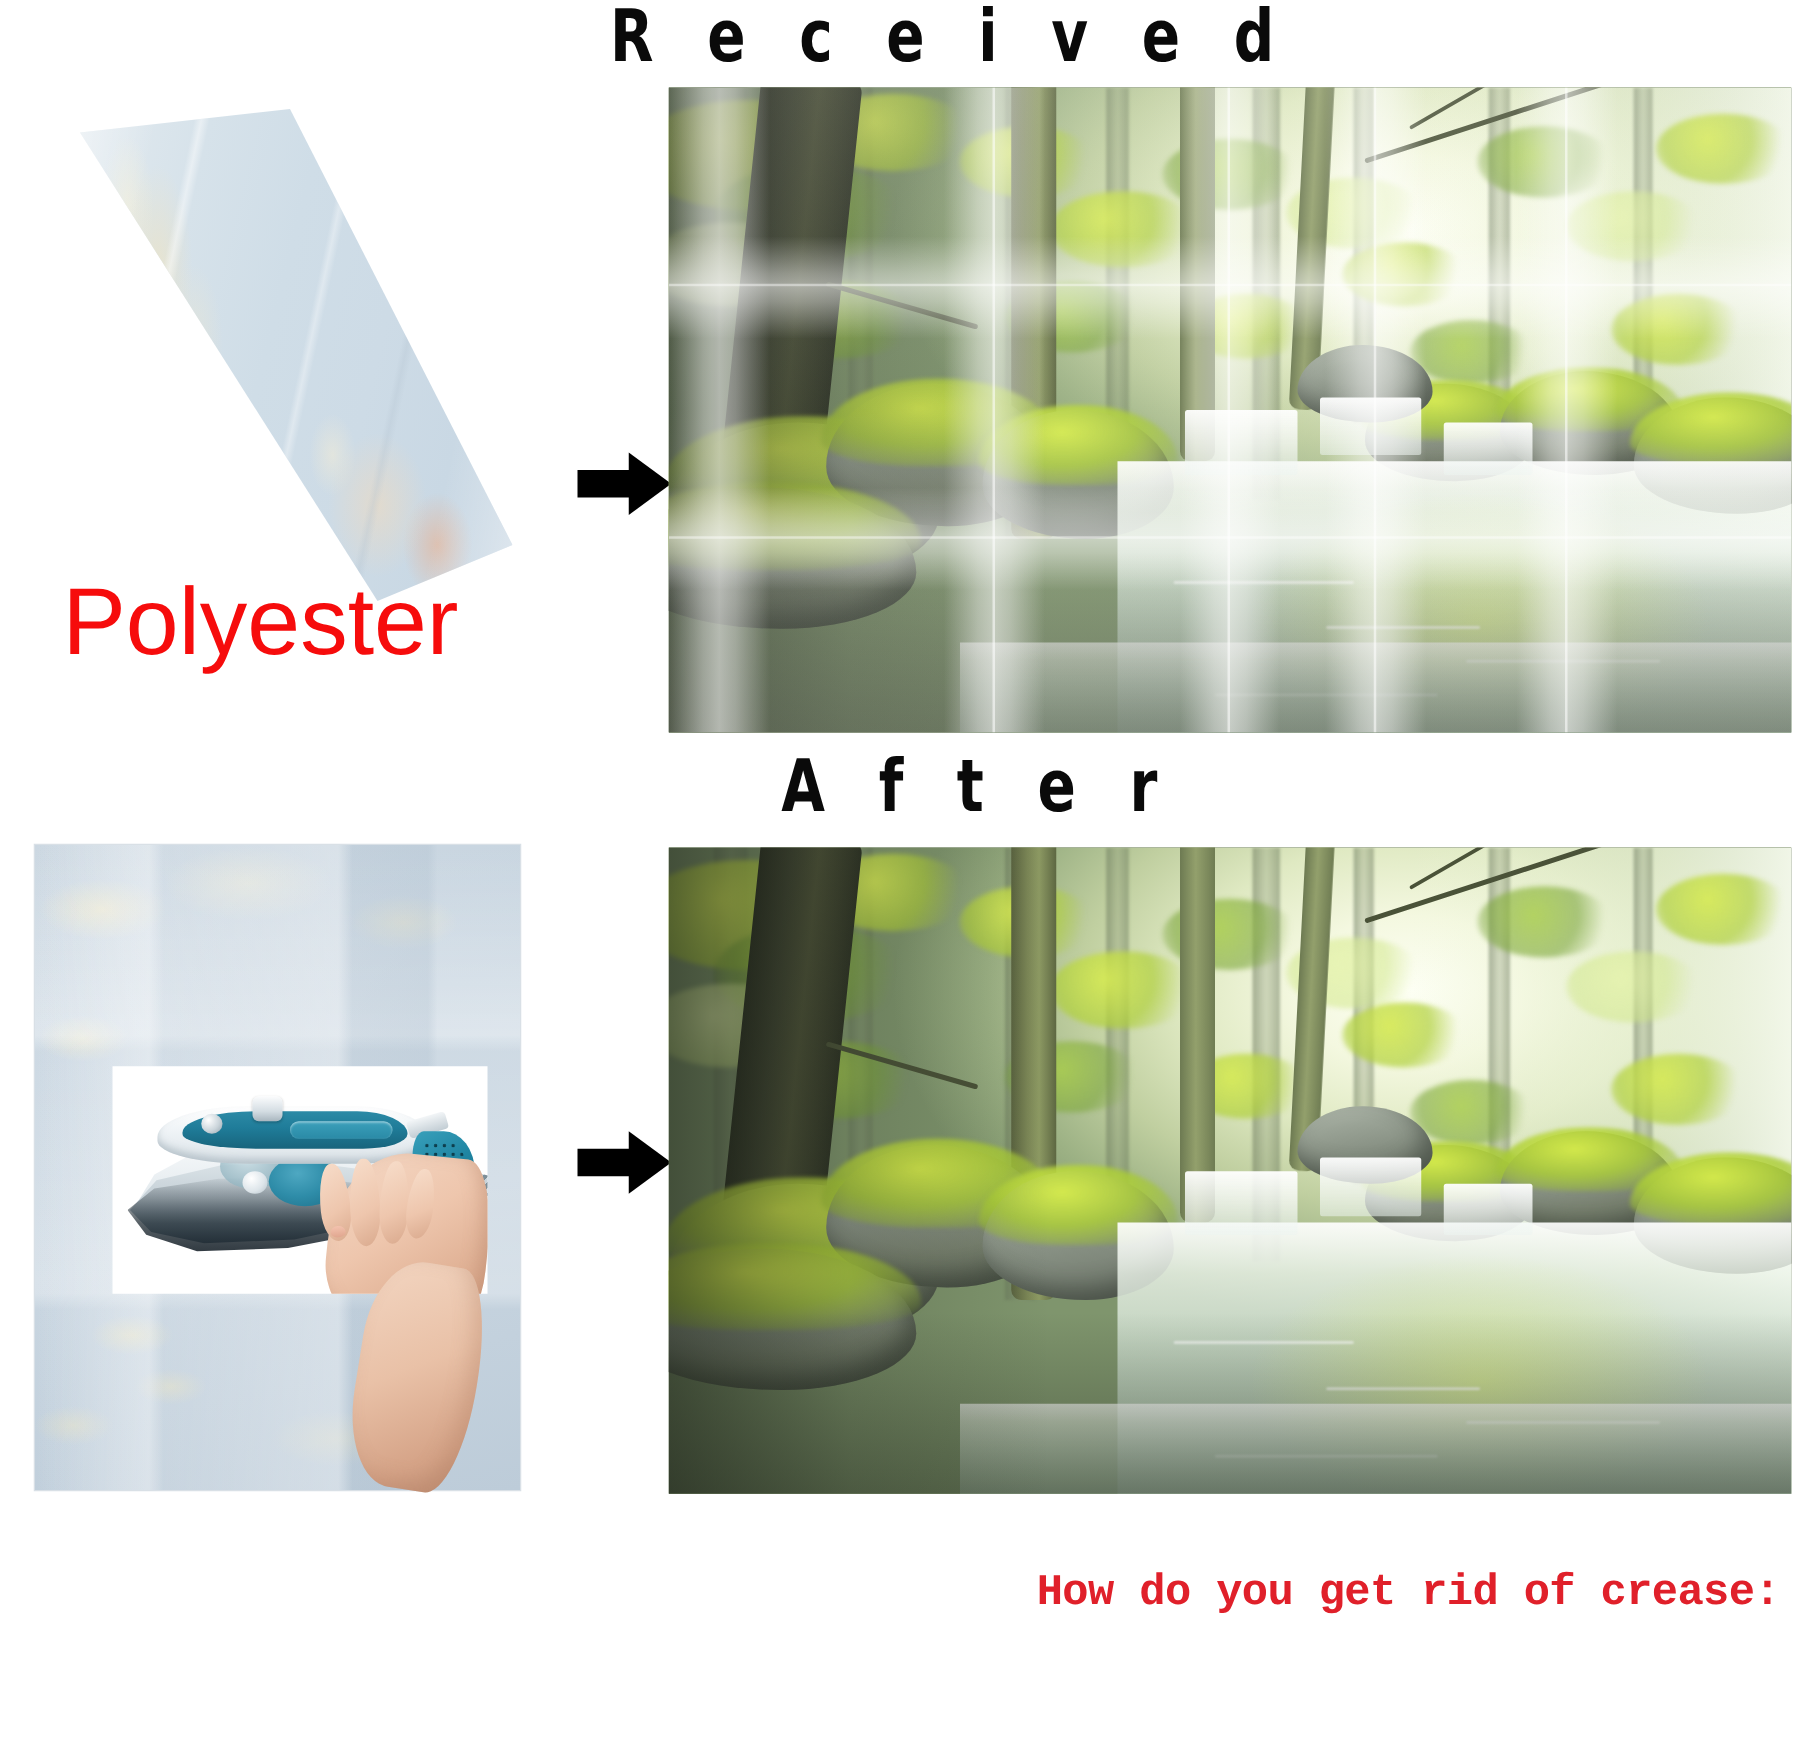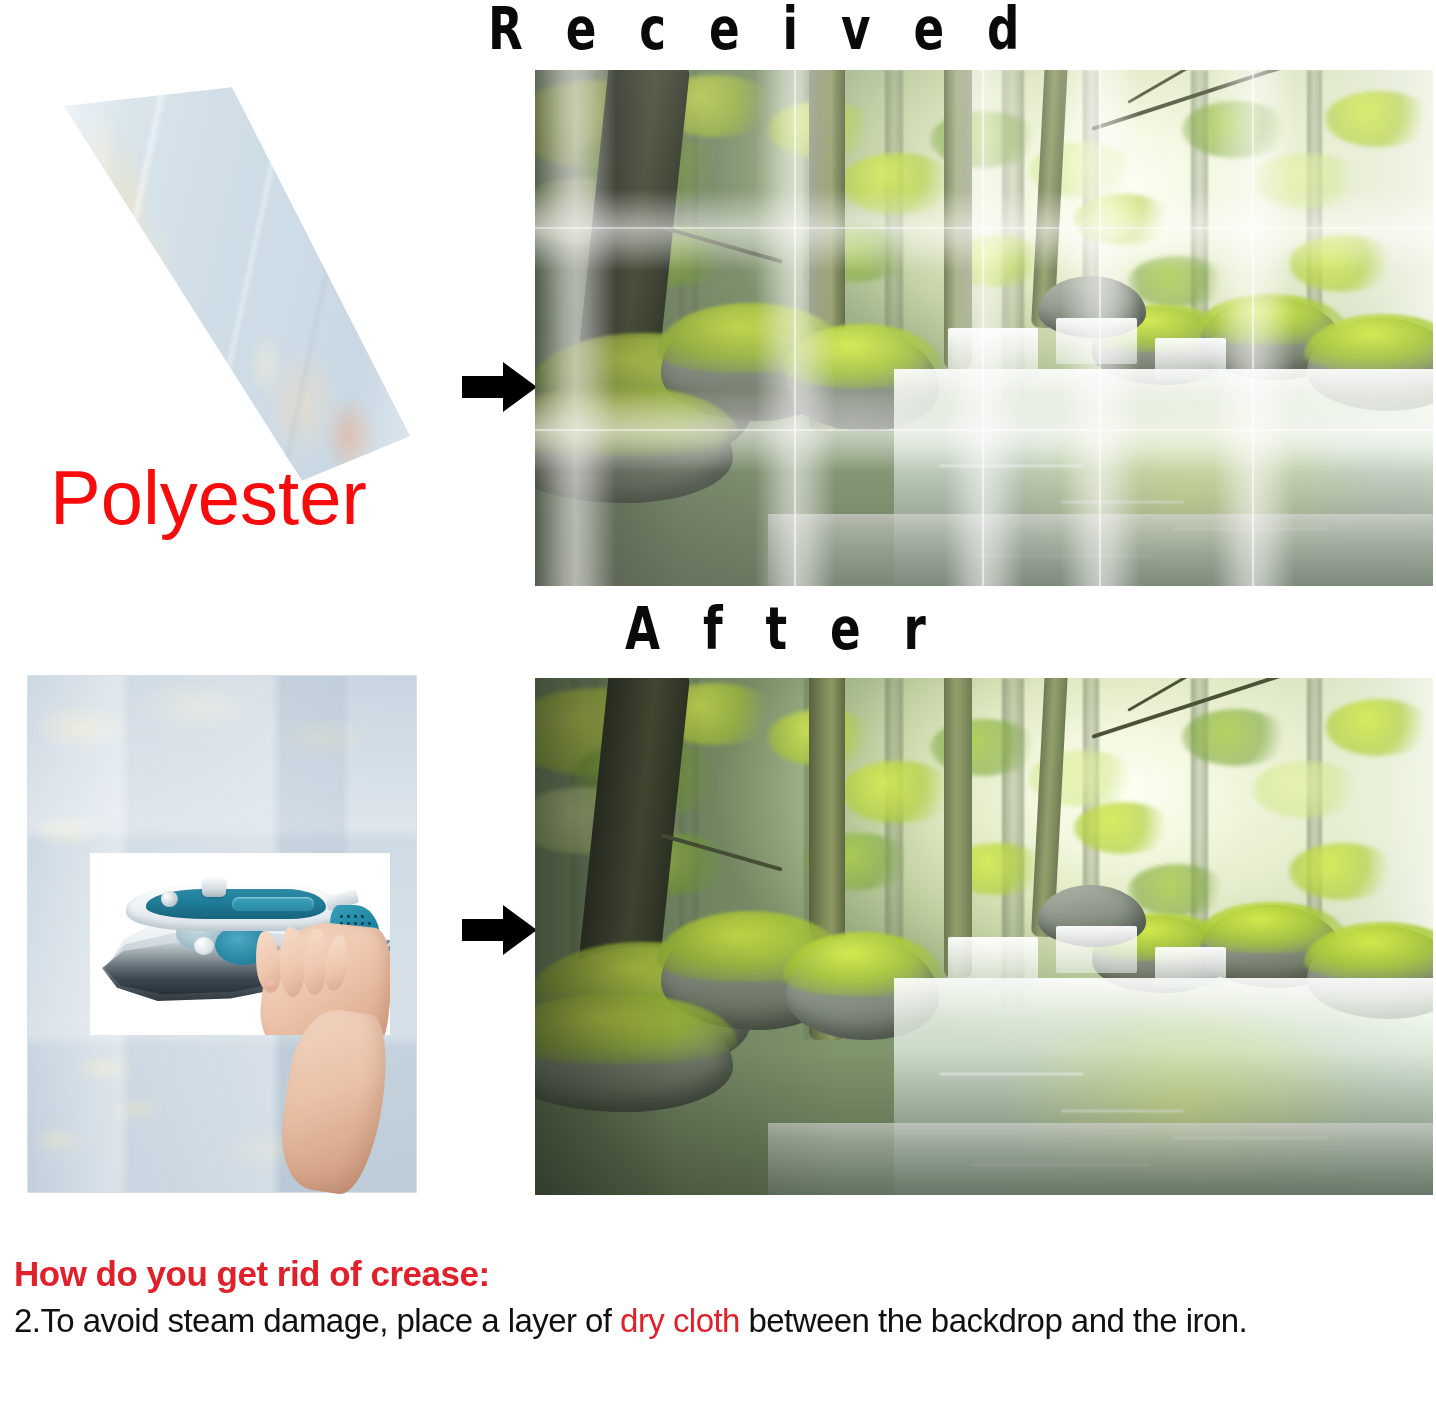--- a/index.html
+++ b/index.html
@@ -399,13 +399,14 @@
   
   #care-block { position: absolute; left: 14px; top: 1254px; width: 1410px; }
   #care-heading {
-    font-family: Liberation Sans, sans-serif;
+    font-family: Liberation Mono, monospace;
     font-weight: 700;
     font-size: 35px;
     line-height: 1.15;
     letter-spacing: -0.5px;
     margin: 0 0 6px 0;
     white-space: nowrap;
+    text-align: right;
   }
   .care-line {
     font-family: "Liberation Sans", sans-serif;

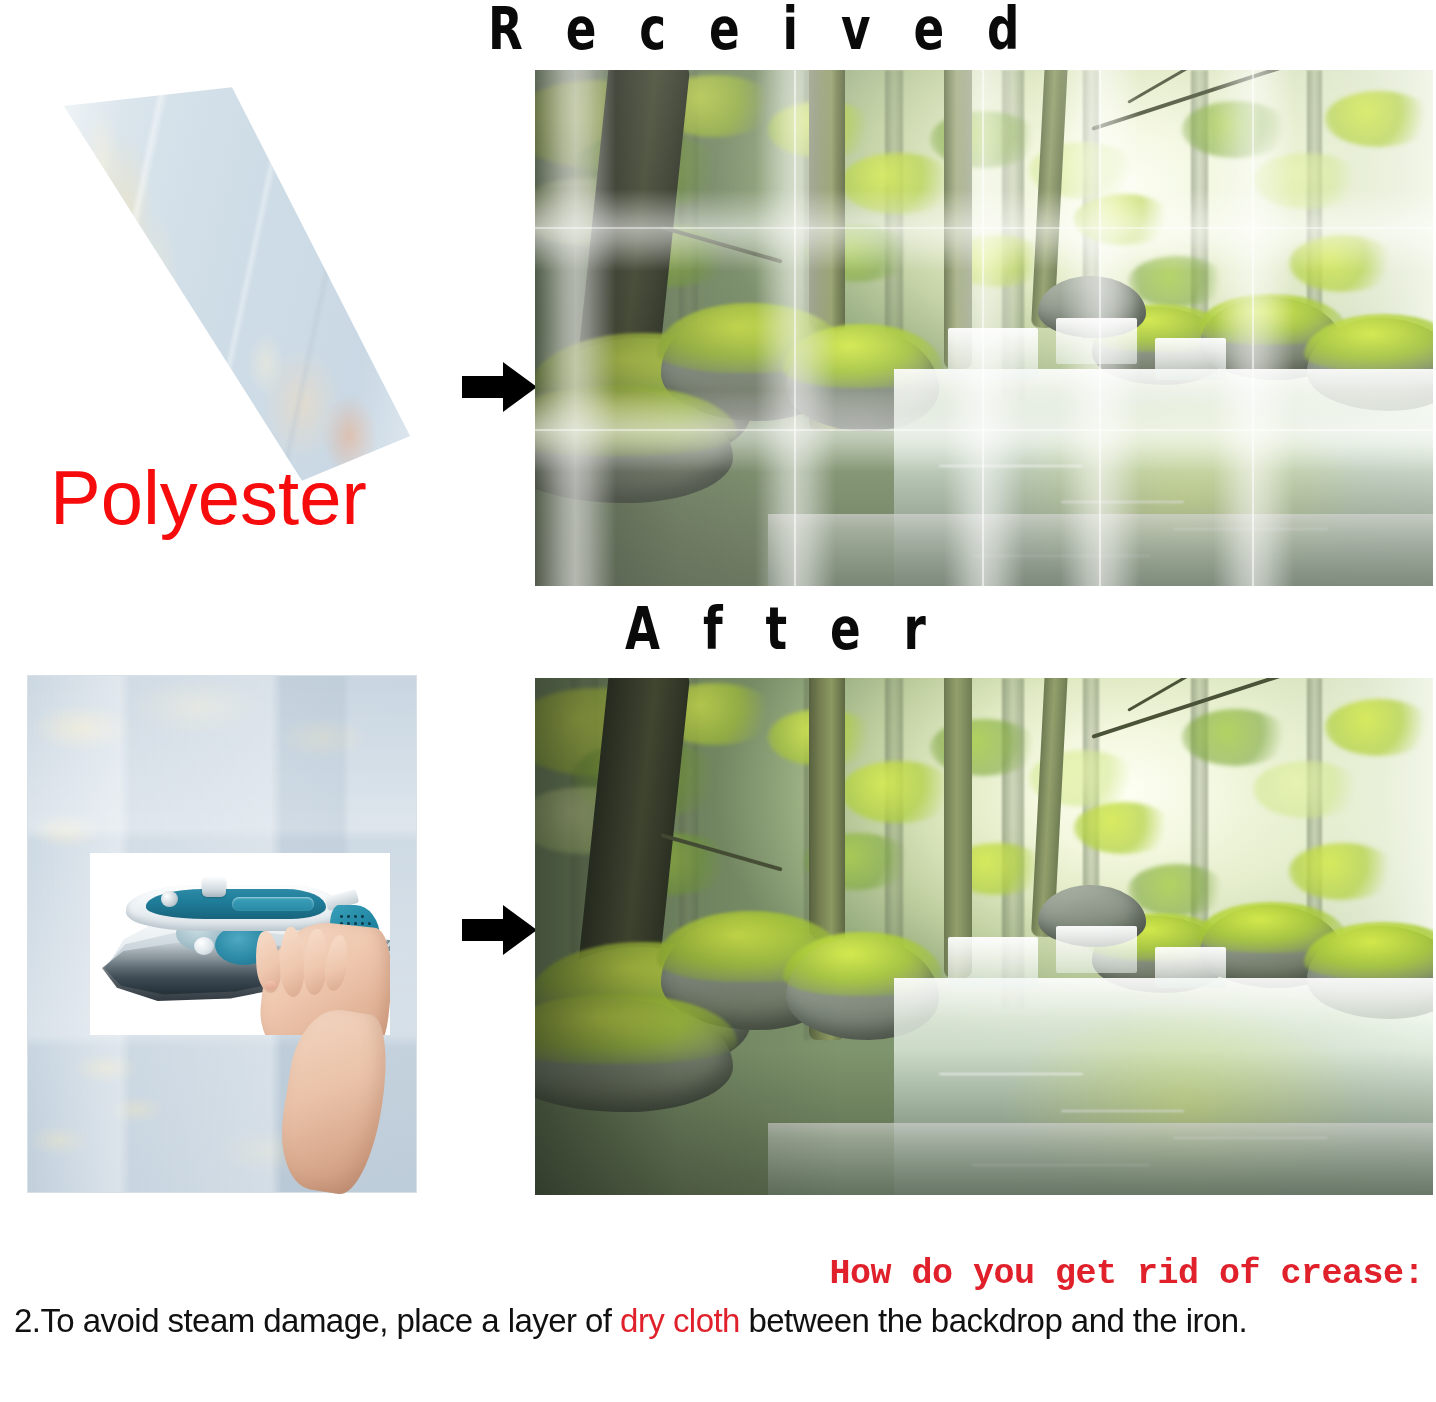--- a/index.html
+++ b/index.html
@@ -664,9 +664,6 @@
   <div id="care-heading" class="hl" style="color: rgb(224, 32, 42);">How do you get rid of crease:</div>
 
 
-  <div class="care-line">
-    <span>2.</span><span>To avoid steam damage, place a layer of </span><span class="hl" style="color: rgb(224, 32, 42);">dry cloth</span><span> between the backdrop and the iron.</span>
-  </div>
 </div>
 
 </body></html>

